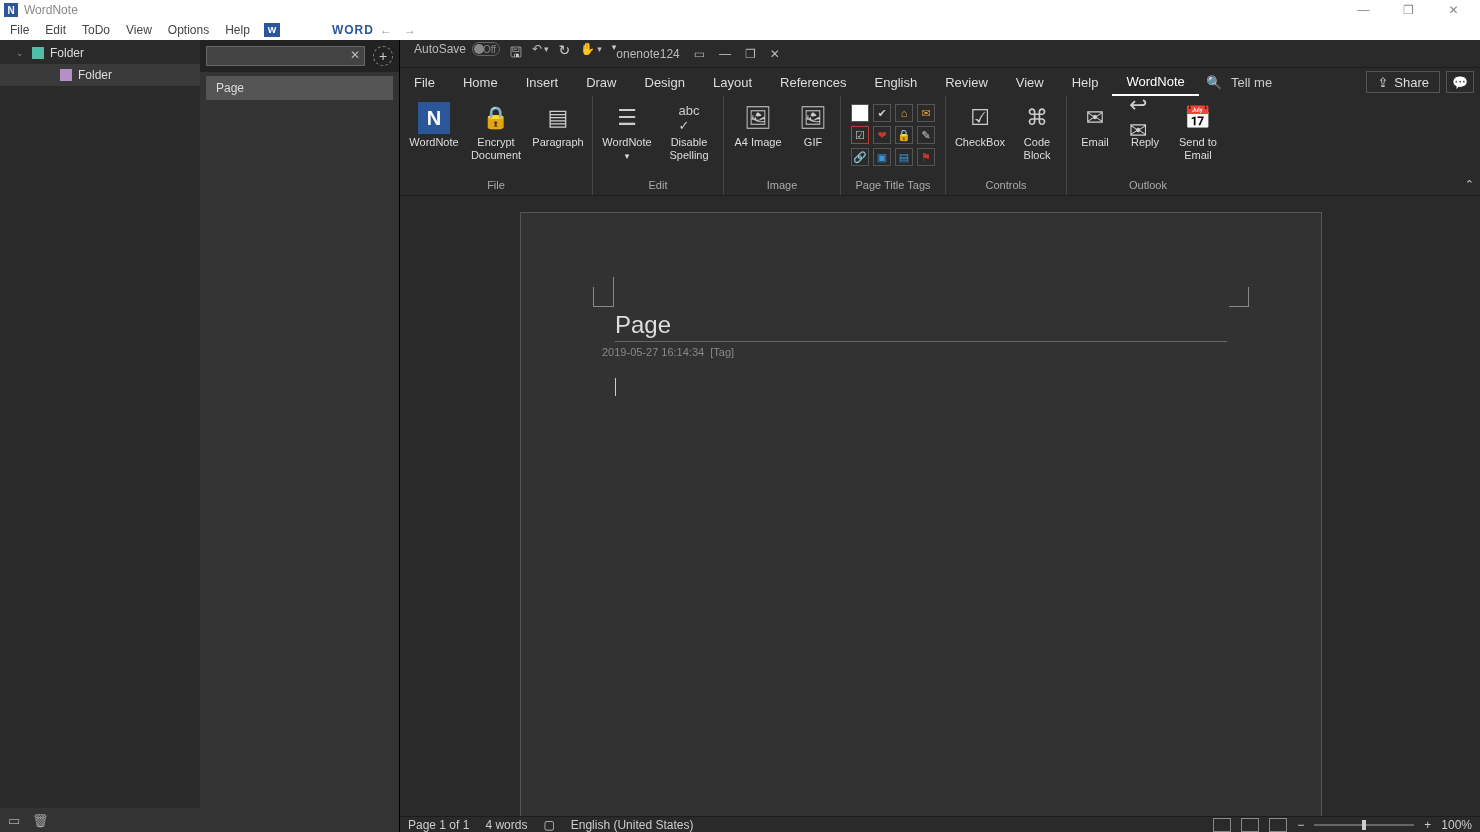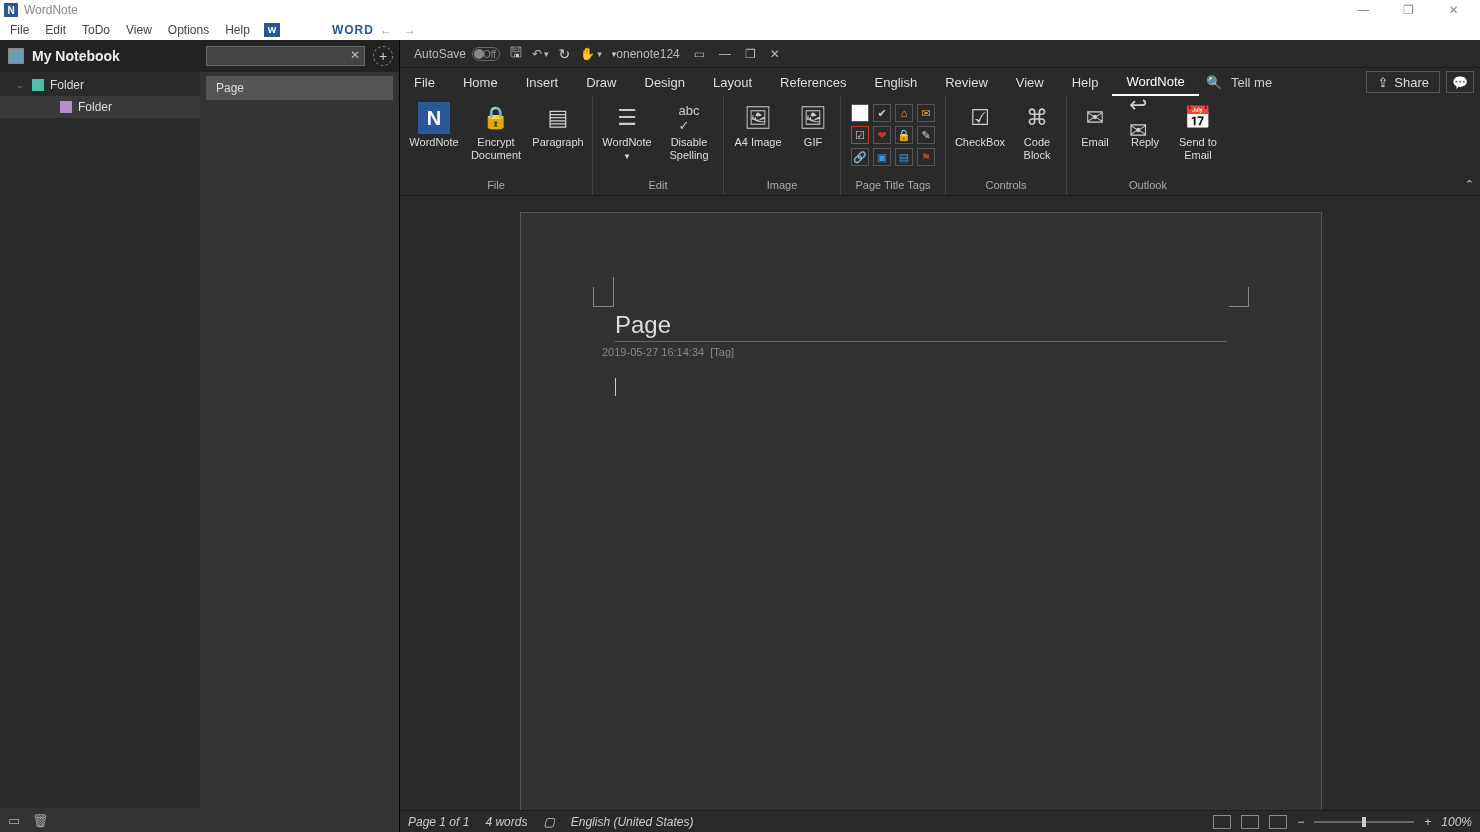--- a/index.html
+++ b/index.html
@@ -135,10 +135,6 @@
 <div class="main">
 
   <div class="sidebar">
-    <div class="nb-header">
-      <div class="nb-icon"></div>
-      <div class="nb-title">My Notebook</div>
-    </div>
     <div class="tree">
       <div class="item">
         <span class="chev">⌄</span>

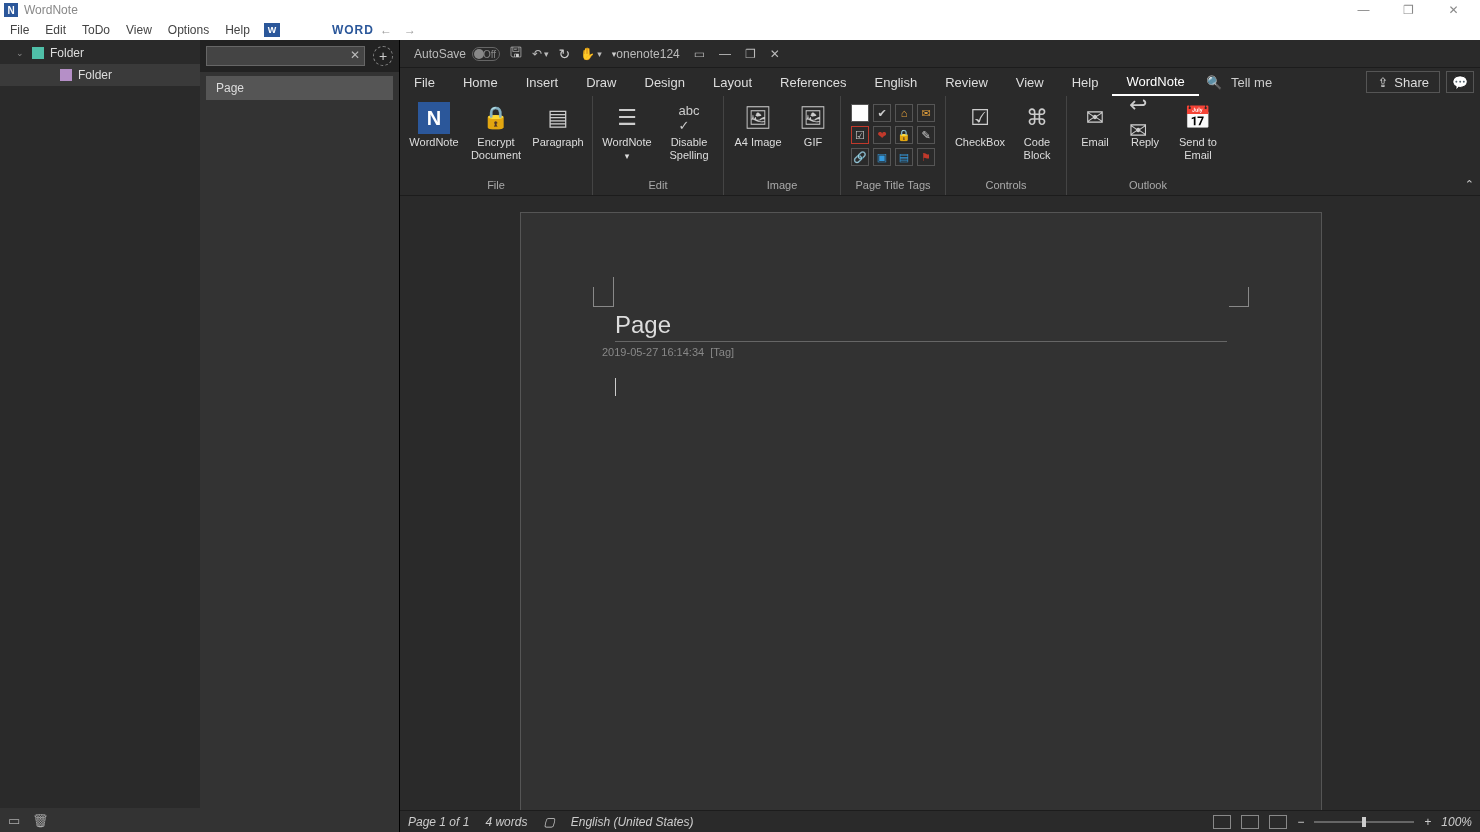--- a/index.html
+++ b/index.html
@@ -51,7 +51,7 @@
 
 
 .word-top { height: 28px; background: #2a2a2a; display: flex; align-items: center; color: #bbb; font-size: 12px; border-bottom: 1px solid #1c1c1c; }
-.word-top .left { display: flex; align-items: center; gap: 10px; padding-left: 14px; }
+.word-top .left { display: flex; align-items: flex-start; gap: 10px; padding-left: 14px; }
 .autosave { display: flex; align-items: center; gap: 6px; }
 .toggle { width: 28px; height: 14px; border: 1px solid #666; border-radius: 8px; position: relative; }
 .toggle .knob { width: 10px; height: 10px; background: #888; border-radius: 50%; position: absolute; top: 1px; left: 1px; }

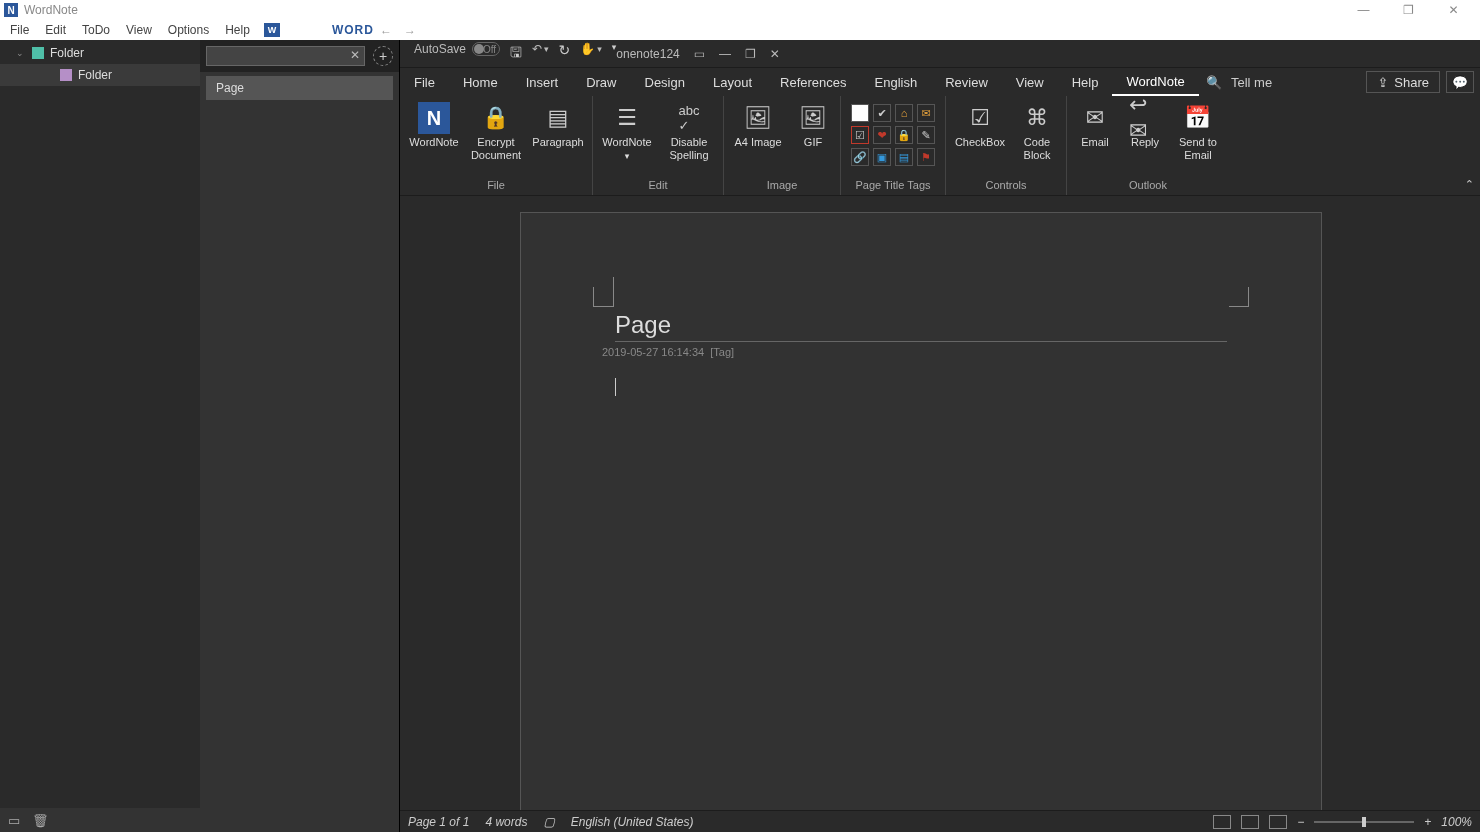--- a/index.html
+++ b/index.html
@@ -97,7 +97,7 @@
 .page .cursor { position: absolute; left: 94px; top: 165px; width: 1px; height: 18px; background: #ccc; }
 
 
-.statusbar { height: 22px; background: #2a2a2a; color: #ccc; display: flex; align-items: center; font-size: 12px; padding: 0 8px; border-top: 1px solid #1c1c1c; font-style: italic; }
+.statusbar { height: 16px; background: #2a2a2a; color: #ccc; display: flex; align-items: center; font-size: 12px; padding: 0 8px; border-top: 1px solid #1c1c1c; }
 .statusbar .s { margin-right: 16px; }
 .statusbar .right { margin-left: auto; display: flex; align-items: center; gap: 10px; }
 .statusbar .view-icon { width: 18px; height: 14px; border: 1px solid #888; }

